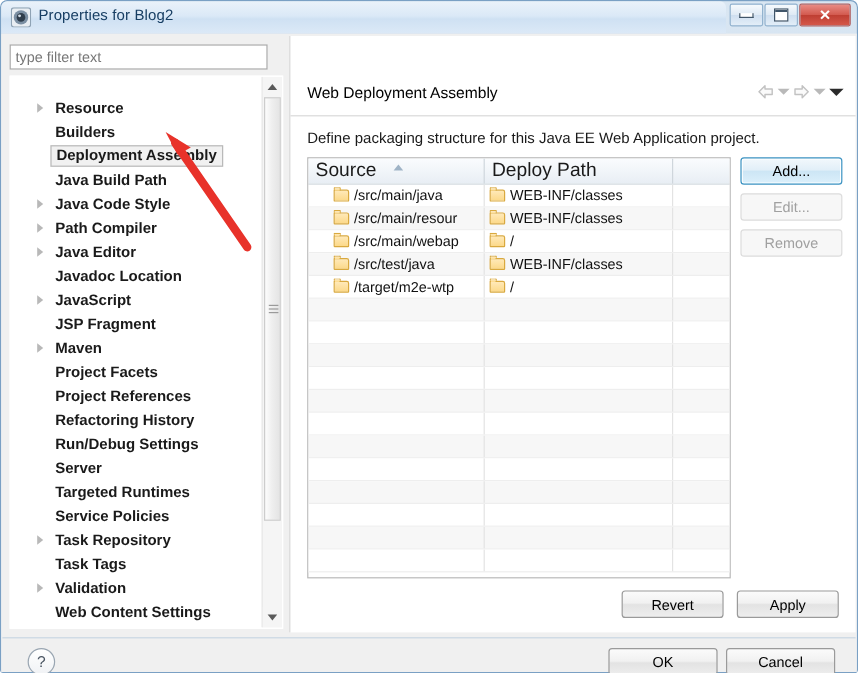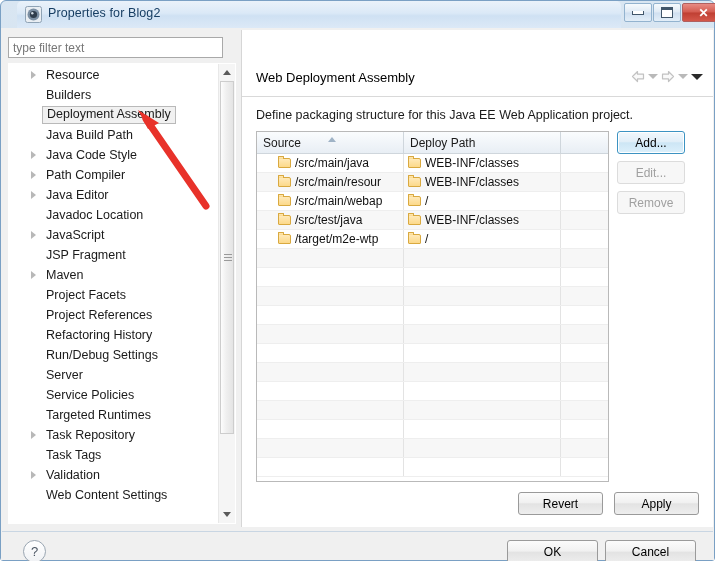--- a/index.html
+++ b/index.html
@@ -23,7 +23,7 @@
 
   
   #titlebar {
-    position: absolute; left: 16px; top: 0;
+    position: absolute; left: 0; top: 0;
     width: 569px; height: 27px;
     background: linear-gradient(to bottom, #eaf2fa 0%, #dbe9f7 45%, #cfe1f3 55%, #dce9f7 100%);
     border-radius: 5px 5px 0 0;

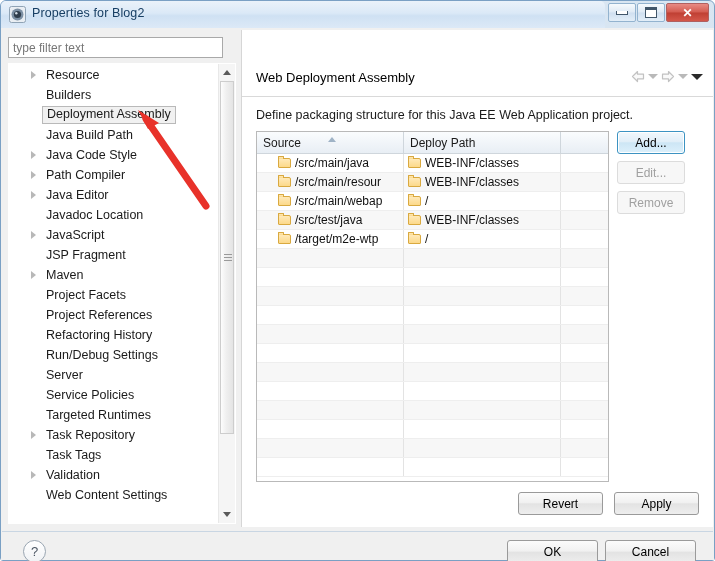--- a/index.html
+++ b/index.html
@@ -100,9 +100,10 @@
     overflow: hidden;
   }
   #tree-list {
-    position: absolute; left: 0; top: 1px;
+    position: absolute; left: 0; top: 16px;
     width: 206px; height: 459px;
     overflow: hidden;
+    font-weight: bold;
   }
   .tree-item {
     position: relative;

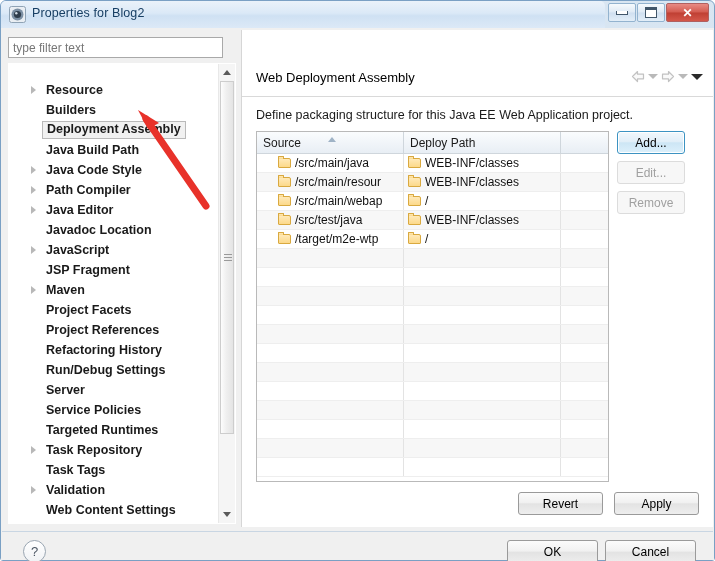--- a/index.html
+++ b/index.html
@@ -203,7 +203,7 @@
     height: 21px;
     background: linear-gradient(to bottom, #fafcfe 0%, #f1f5f9 50%, #e8eef4 100%);
     border-bottom: 1px solid #cfd6dc;
-    font-size: 12px;
+    font-size: 16px;
     color: #1a1a1a;
   }
   .th {

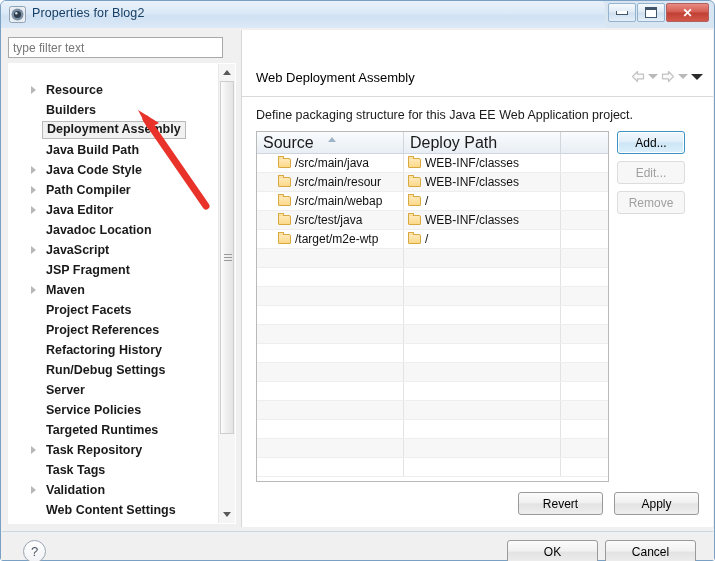--- a/index.html
+++ b/index.html
@@ -267,7 +267,7 @@
   
   .sbtn {
     position: absolute; left: 375px;
-    width: 68px; height: 23px;
+    width: 85px; height: 23px;
     box-sizing: border-box;
     font-family: "Liberation Sans", sans-serif;
     font-size: 12px;

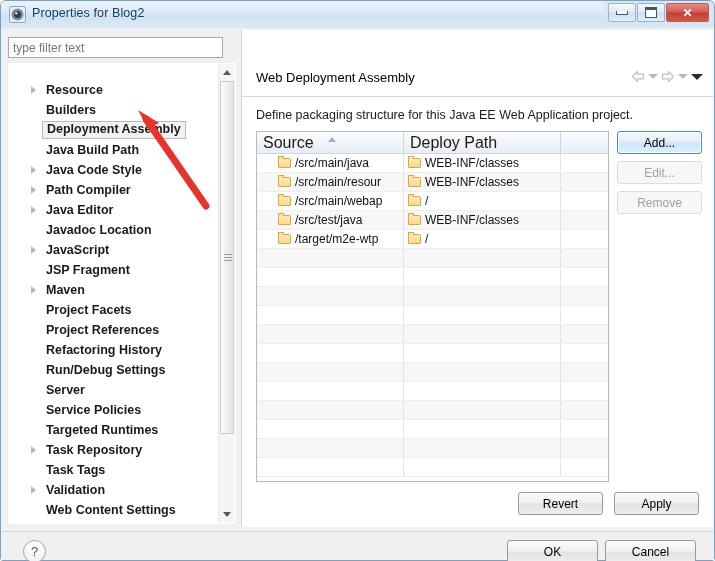--- a/index.html
+++ b/index.html
@@ -418,10 +418,10 @@
               <span class="tree-label">Server</span>
             </div>
             <div class="tree-item">
+              <span class="tree-label">Targeted Runtimes</span>
+            </div>
+            <div class="tree-item">
               <span class="tree-label">Service Policies</span>
-            </div>
-            <div class="tree-item">
-              <span class="tree-label">Targeted Runtimes</span>
             </div>
             <div class="tree-item">
               <span class="tree-arrow"></span>

